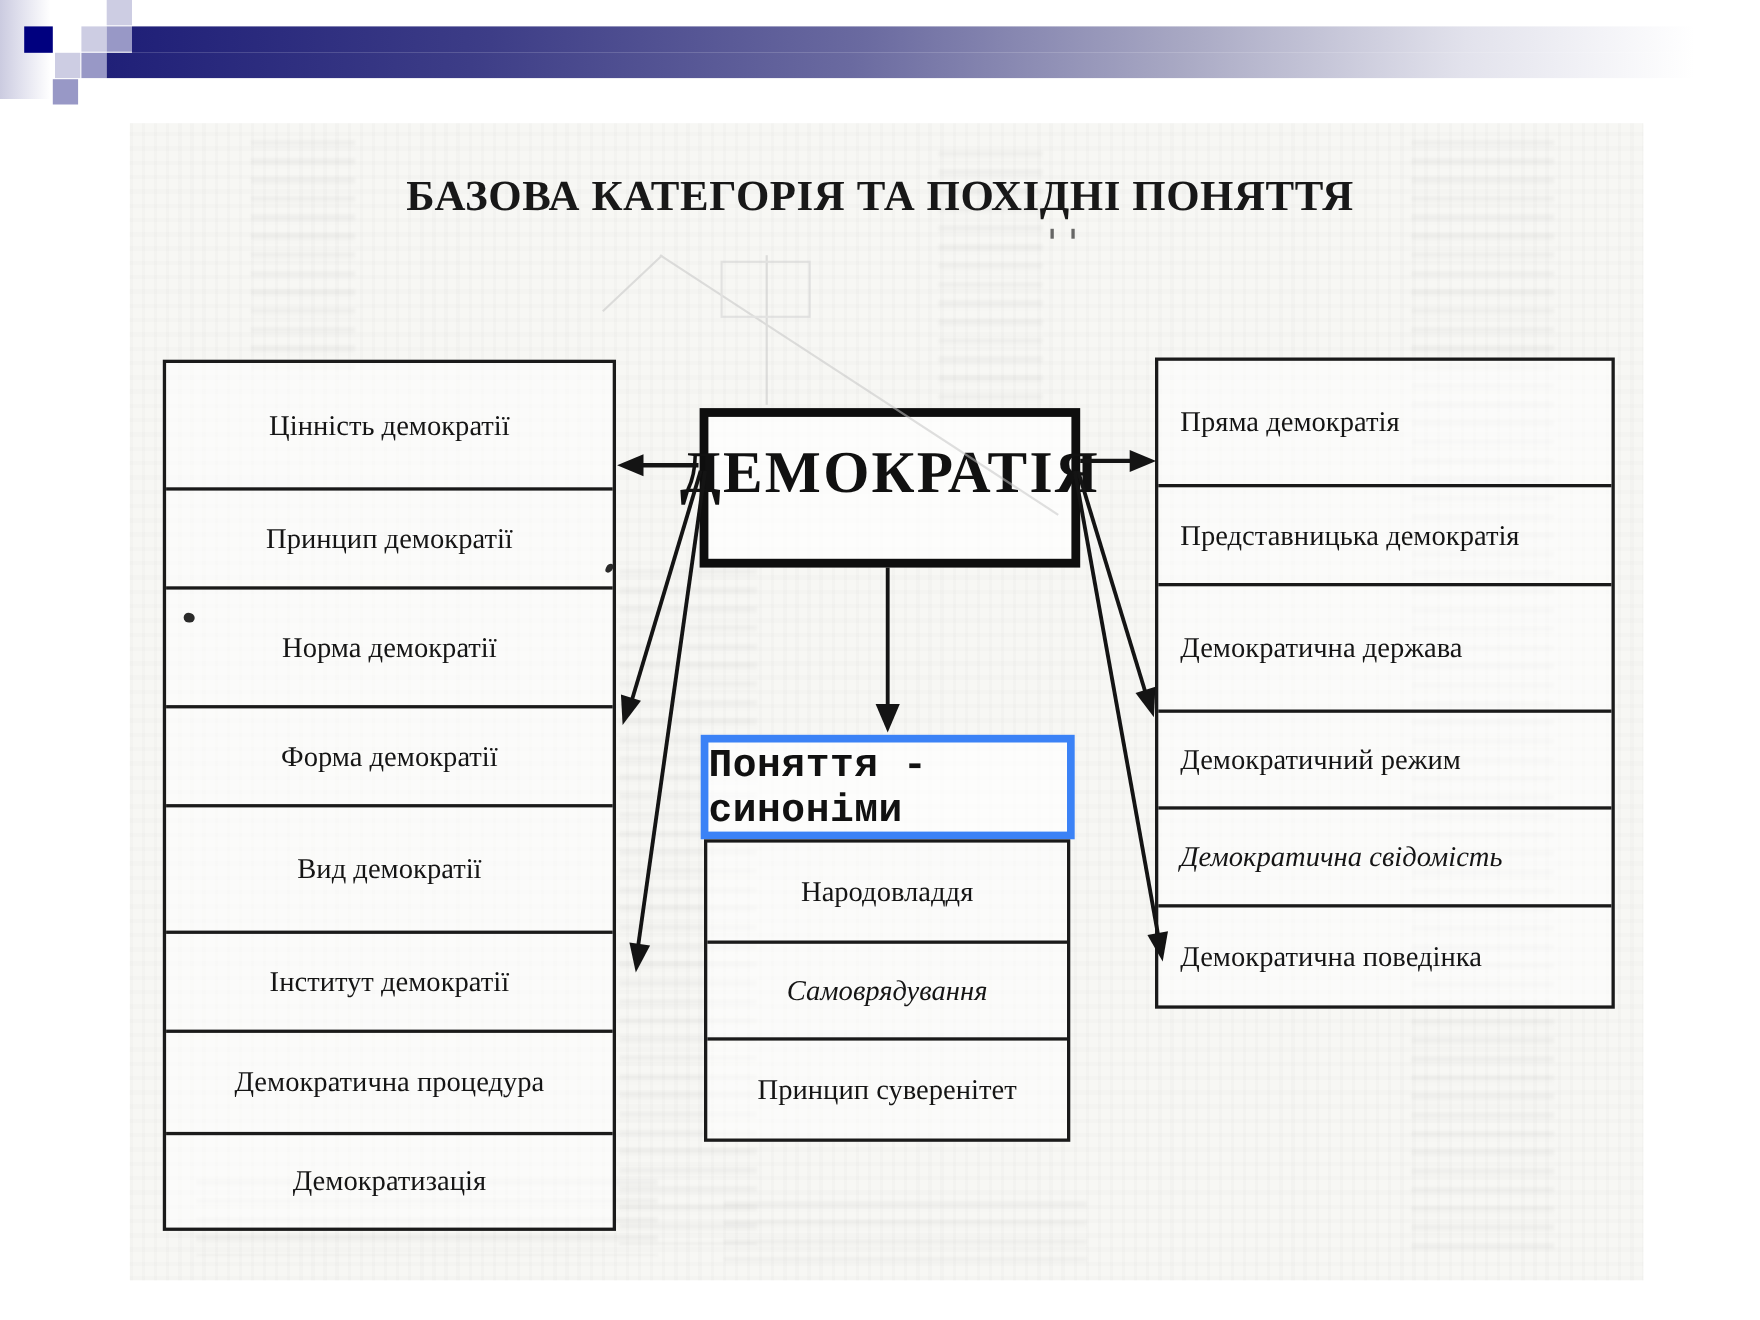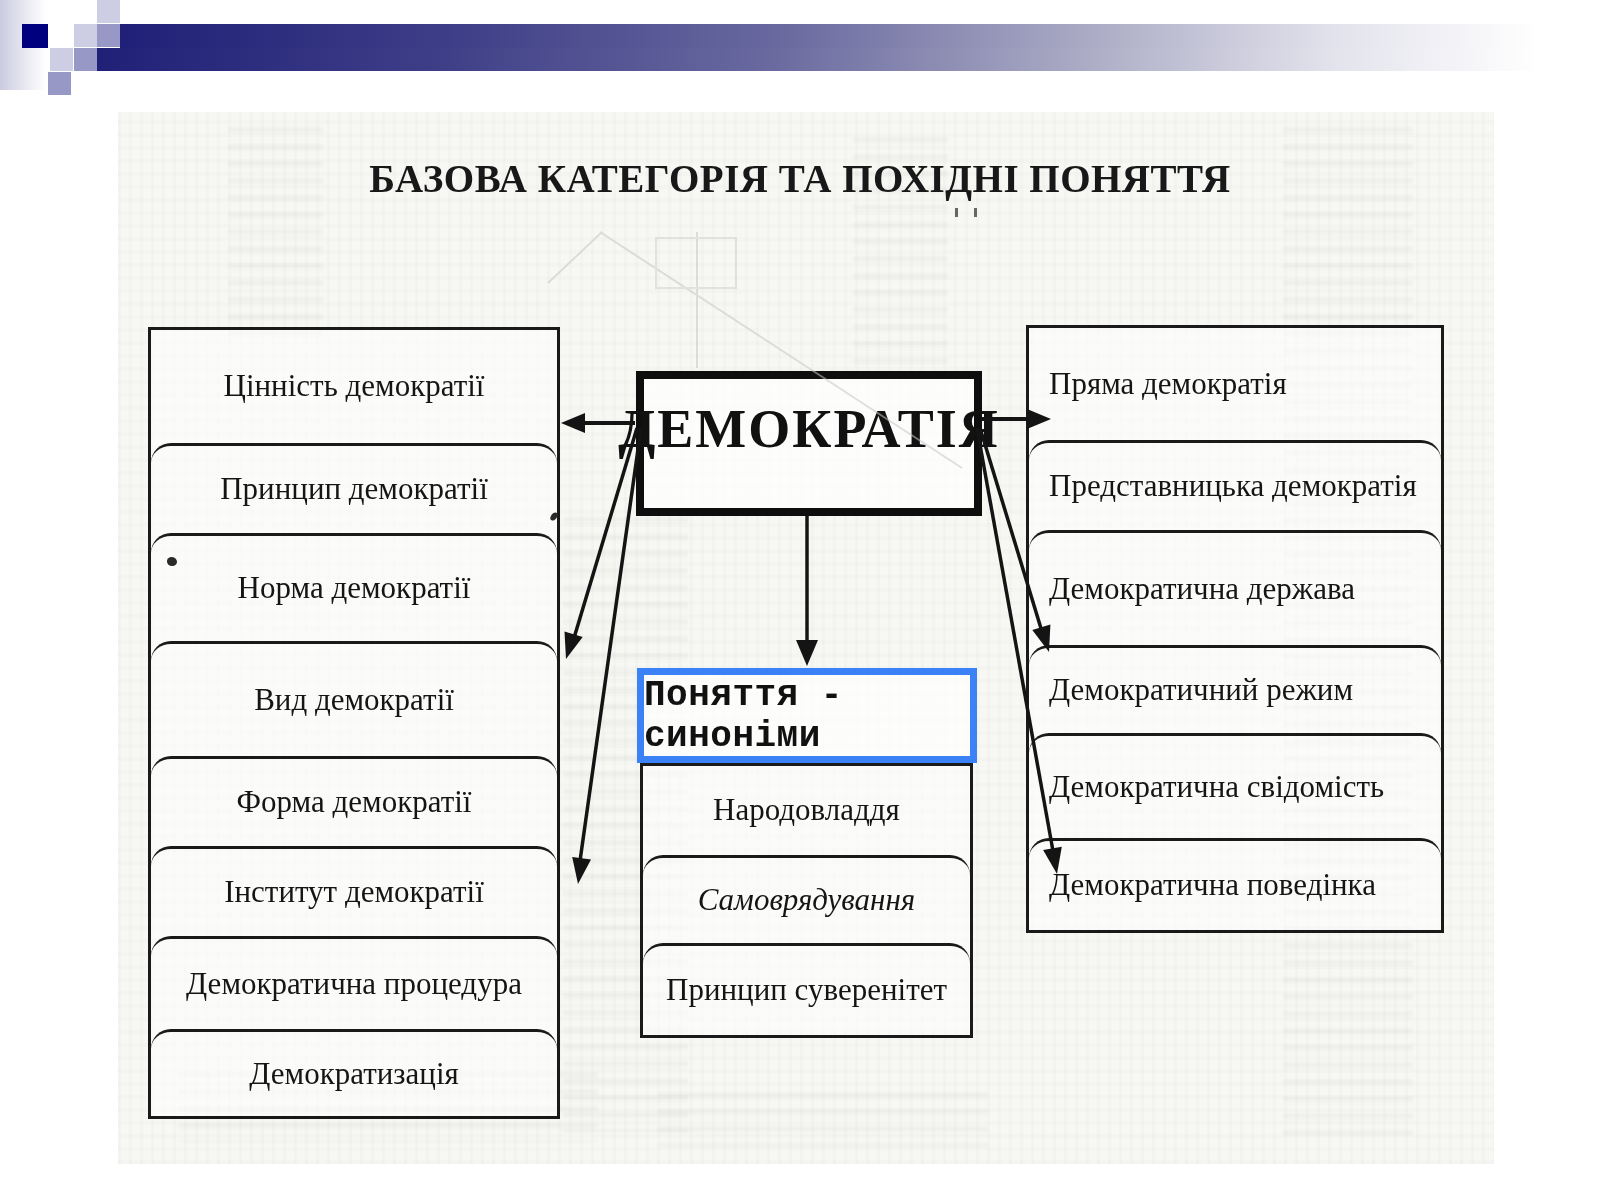--- a/index.html
+++ b/index.html
@@ -33,7 +33,7 @@
   .col{position:absolute;border:3px solid #1a1a1a;background:rgba(255,255,255,0.55);box-sizing:border-box;}
   .cell{
     display:flex;align-items:center;justify-content:center;box-sizing:border-box;
-    font-size:31px;line-height:1.05;text-align:center;color:#151515;border-radius:20px;
+    font-size:26px;line-height:1.05;text-align:center;color:#151515;
   }
   .cell + .cell{border-top:3px solid #1a1a1a;}
   .col.right .cell{justify-content:flex-start;text-align:left;padding-left:20px;padding-right:8px;}

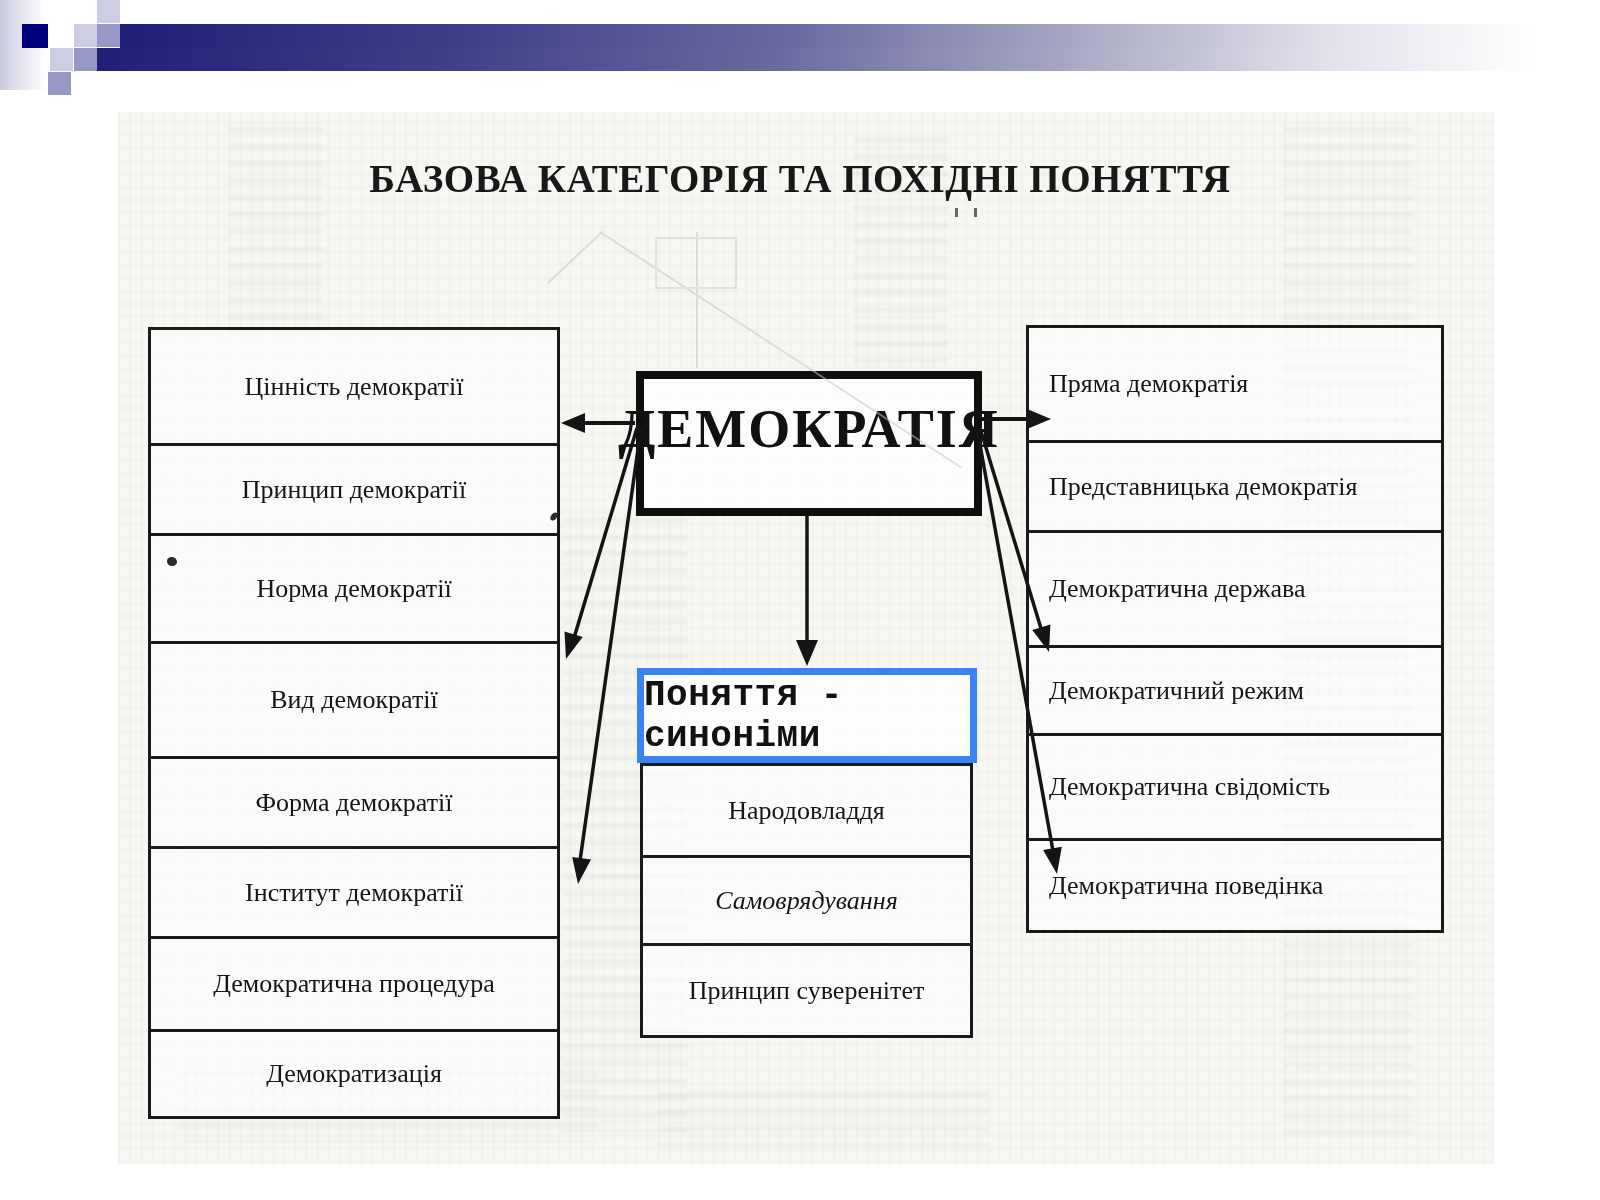--- a/index.html
+++ b/index.html
@@ -103,7 +103,7 @@
     <div class="cell" style="height:92px;">Принцип суверенітет</div>
   </div>
 
-  <div class="col right" style="left:1026px;top:325px;width:418px;">
+  <div class="col right" style="left:1050px;top:325px;width:418px;">
     <div class="cell" style="height:112px;">Пряма демократія</div>
     <div class="cell" style="height:90px;">Представницька демократія</div>
     <div class="cell" style="height:115px;">Демократична держава</div>

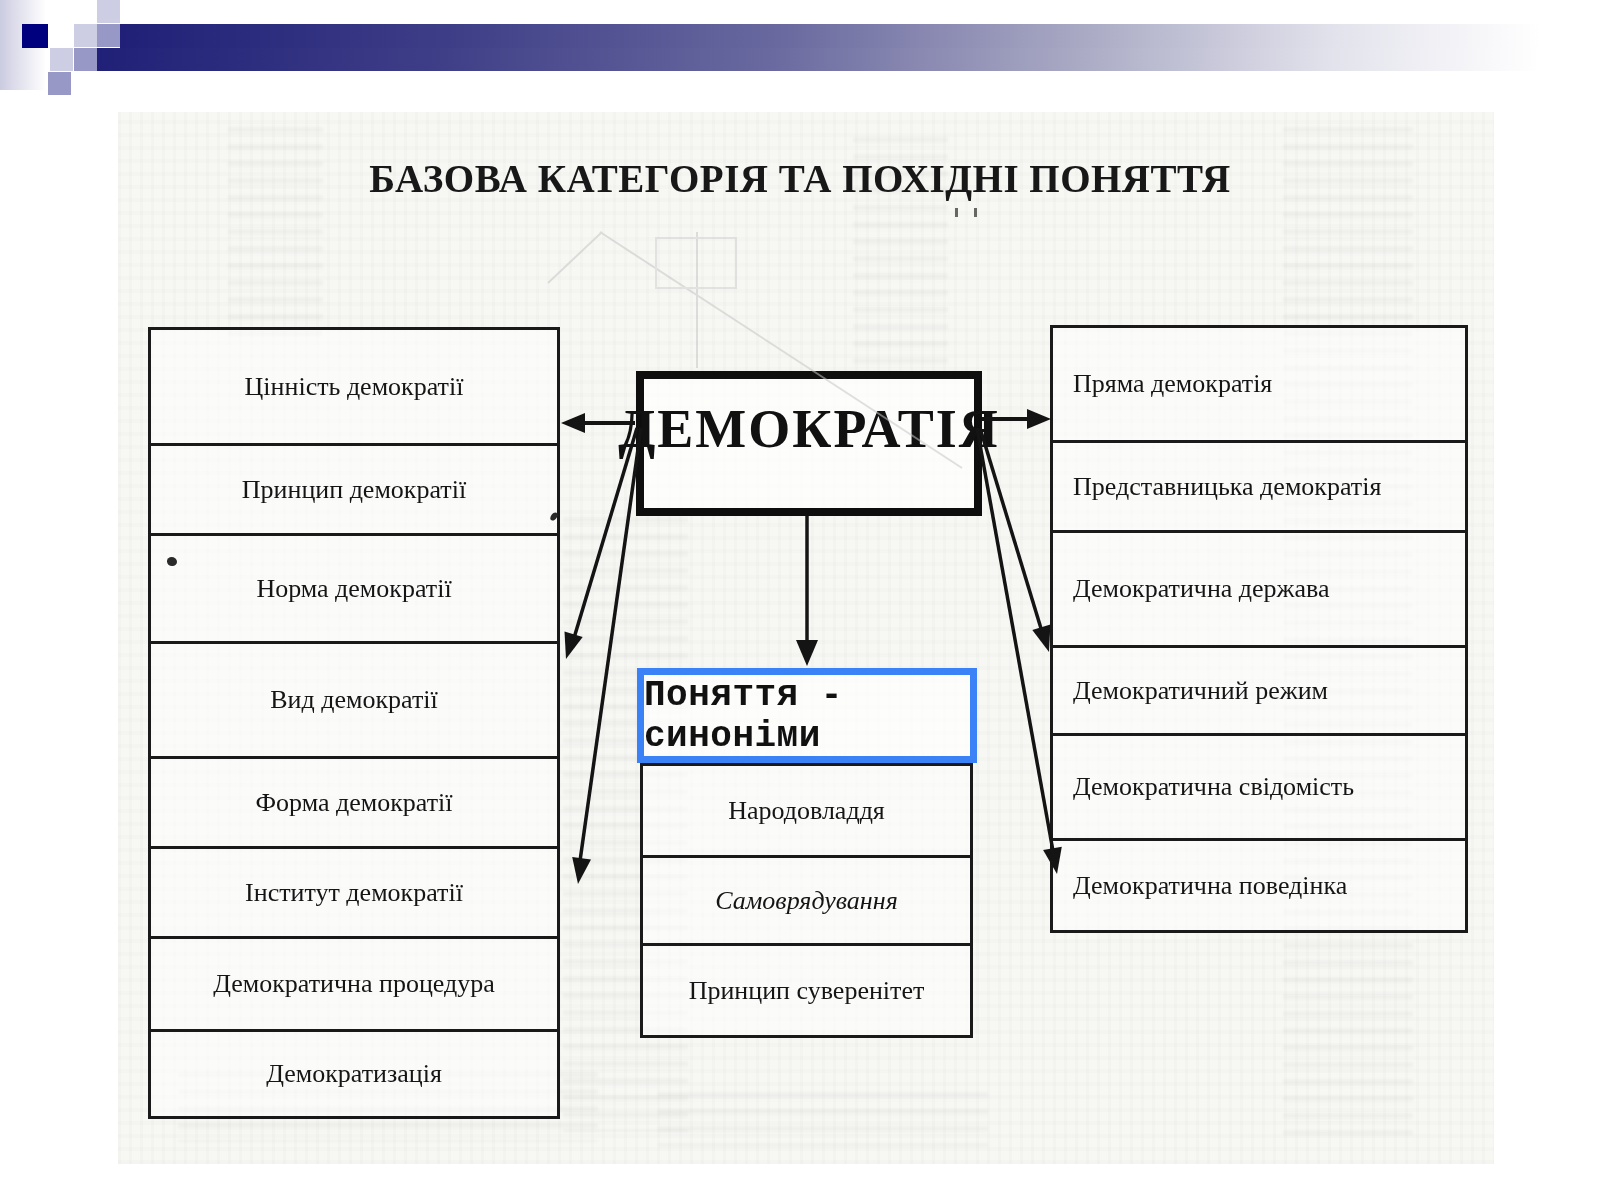--- a/index.html
+++ b/index.html
@@ -82,8 +82,8 @@
     <div class="cell" style="height:113px;">Цінність демократії</div>
     <div class="cell" style="height:90px;">Принцип демократії</div>
     <div class="cell" style="height:108px;text-align:center;">Норма демократії</div>
+    <div class="cell" style="height:90px;">Форма демократії</div>
     <div class="cell" style="height:115px;">Вид демократії</div>
-    <div class="cell" style="height:90px;">Форма демократії</div>
     <div class="cell" style="height:90px;">Інститут демократії</div>
     <div class="cell" style="height:93px;">Демократична процедура</div>
     <div class="cell" style="height:87px;">Демократизація</div>

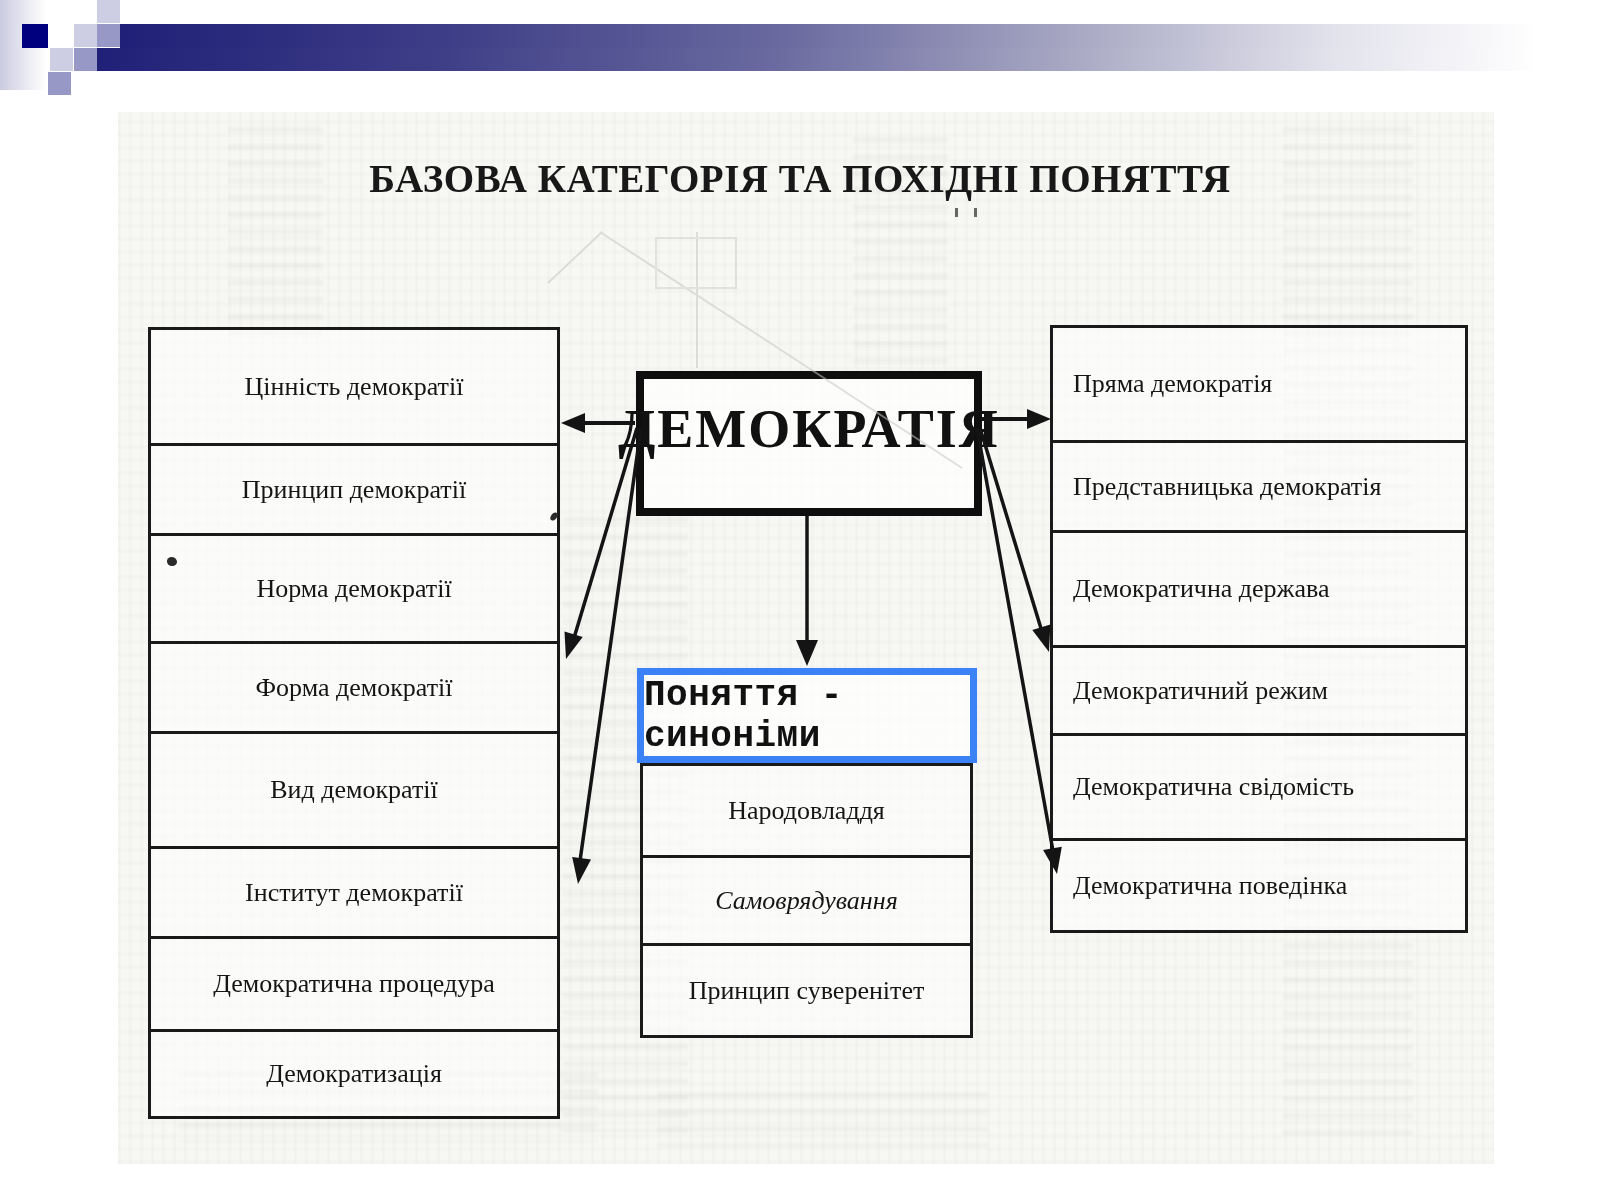--- a/index.html
+++ b/index.html
@@ -108,7 +108,7 @@
     <div class="cell" style="height:90px;">Представницька демократія</div>
     <div class="cell" style="height:115px;">Демократична держава</div>
     <div class="cell" style="height:88px;">Демократичний режим</div>
-    <div class="cell" style="height:105px;">Демократична свідомість</div>
+    <div class="cell" style="height:89px;font-style:italic;">Демократична свідомість</div>
     <div class="cell" style="height:92px;">Демократична поведінка</div>
   </div>
 

